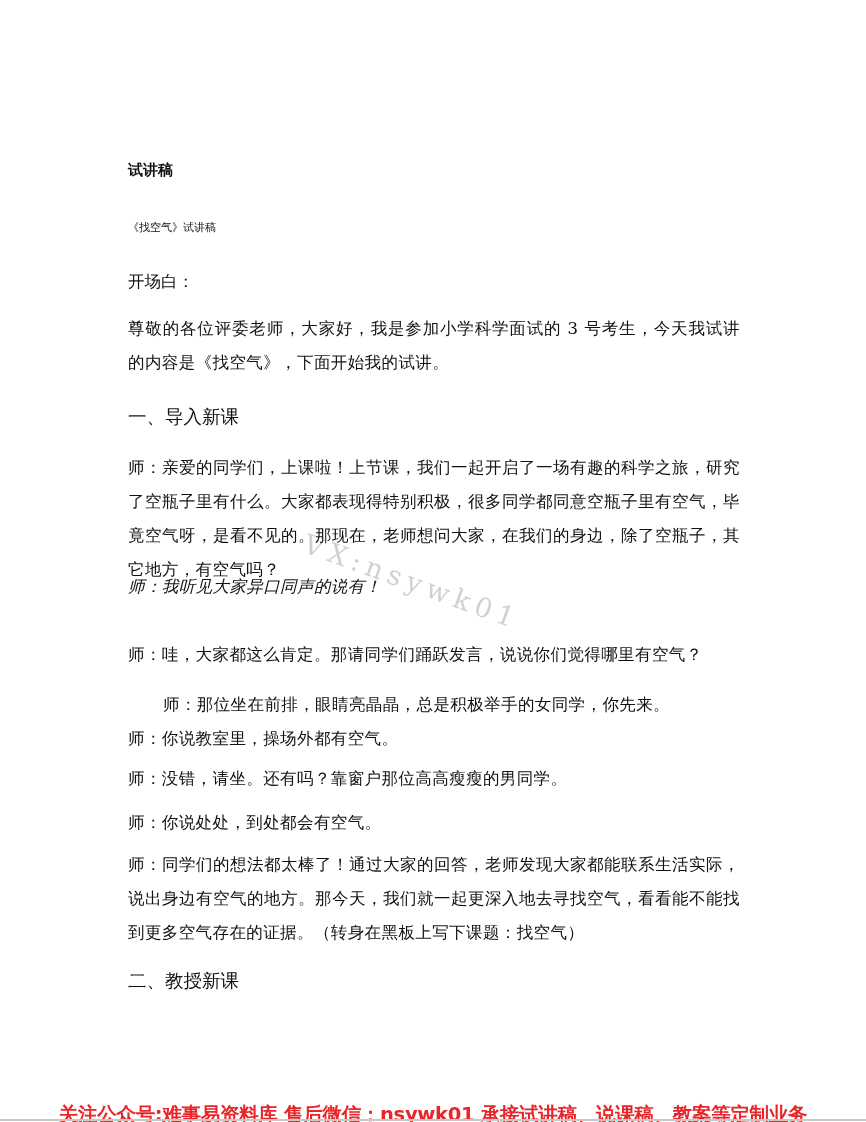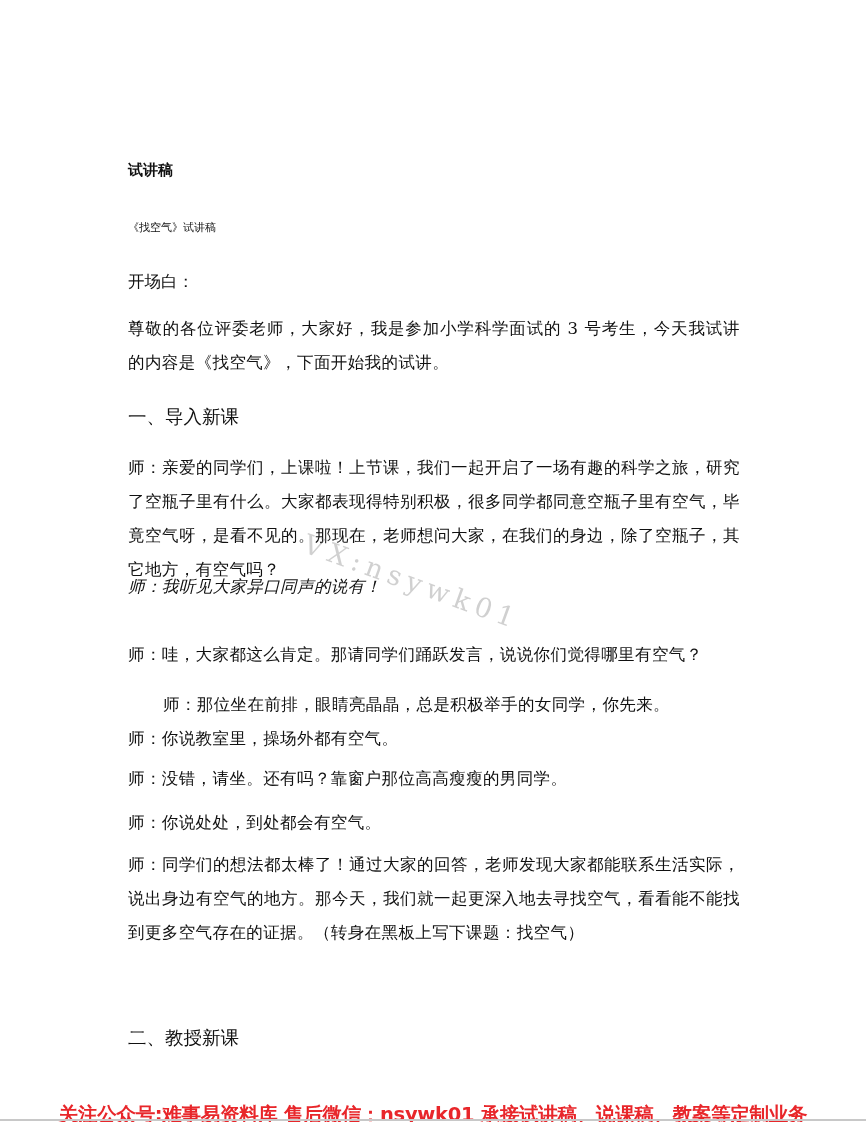--- a/index.html
+++ b/index.html
@@ -123,7 +123,7 @@
   <div class="para" style="top:806px;">师：你说处处，到处都会有空气。</div>
   <div class="para" style="top:848px;">师：同学们的想法都太棒了！通过大家的回答，老师发现大家都能联系生活实际，说出身边有空气的地方。那今天，我们就一起更深入地去寻找空气，看看能不能找到更多空气存在的证据。（转身在黑板上写下课题：找空气）</div>
 
-  <div class="section-heading" style="top:1024px;text-align:center;">二、教授新课</div>
+  <div class="section-heading" style="top:967px;text-align:center;">二、教授新课</div>
 </div>
 
 <div class="watermark">VX:nsywk01</div>

